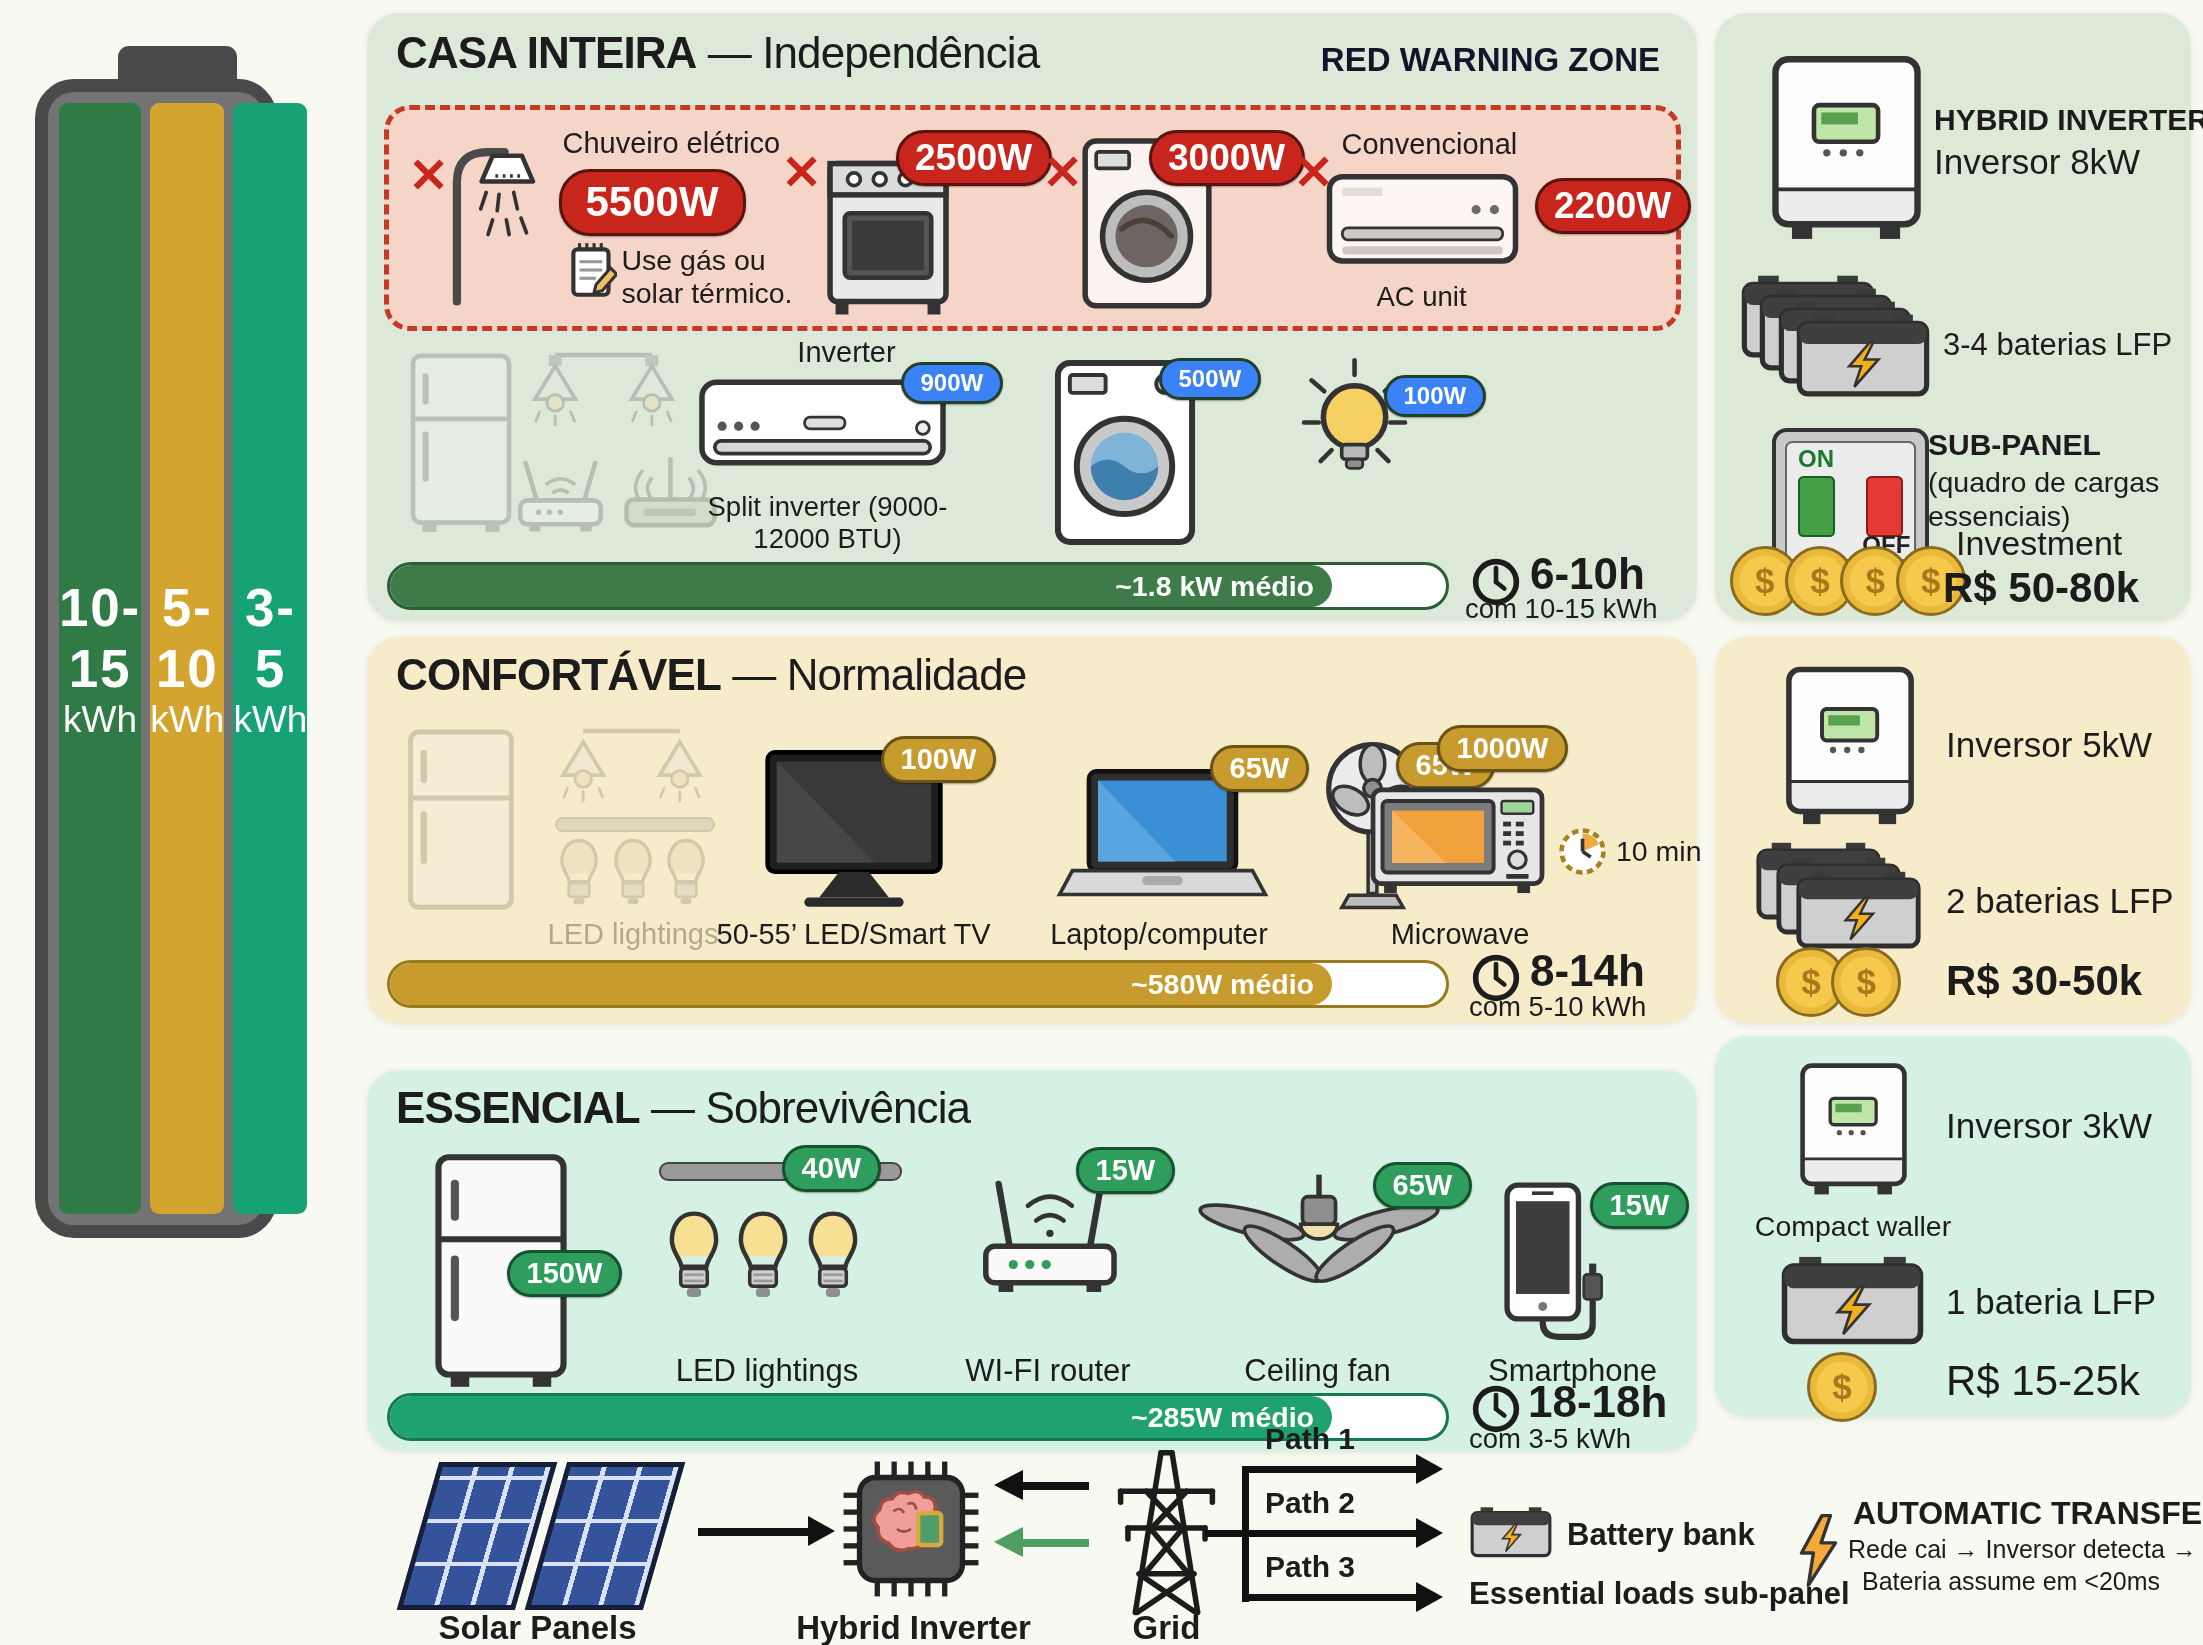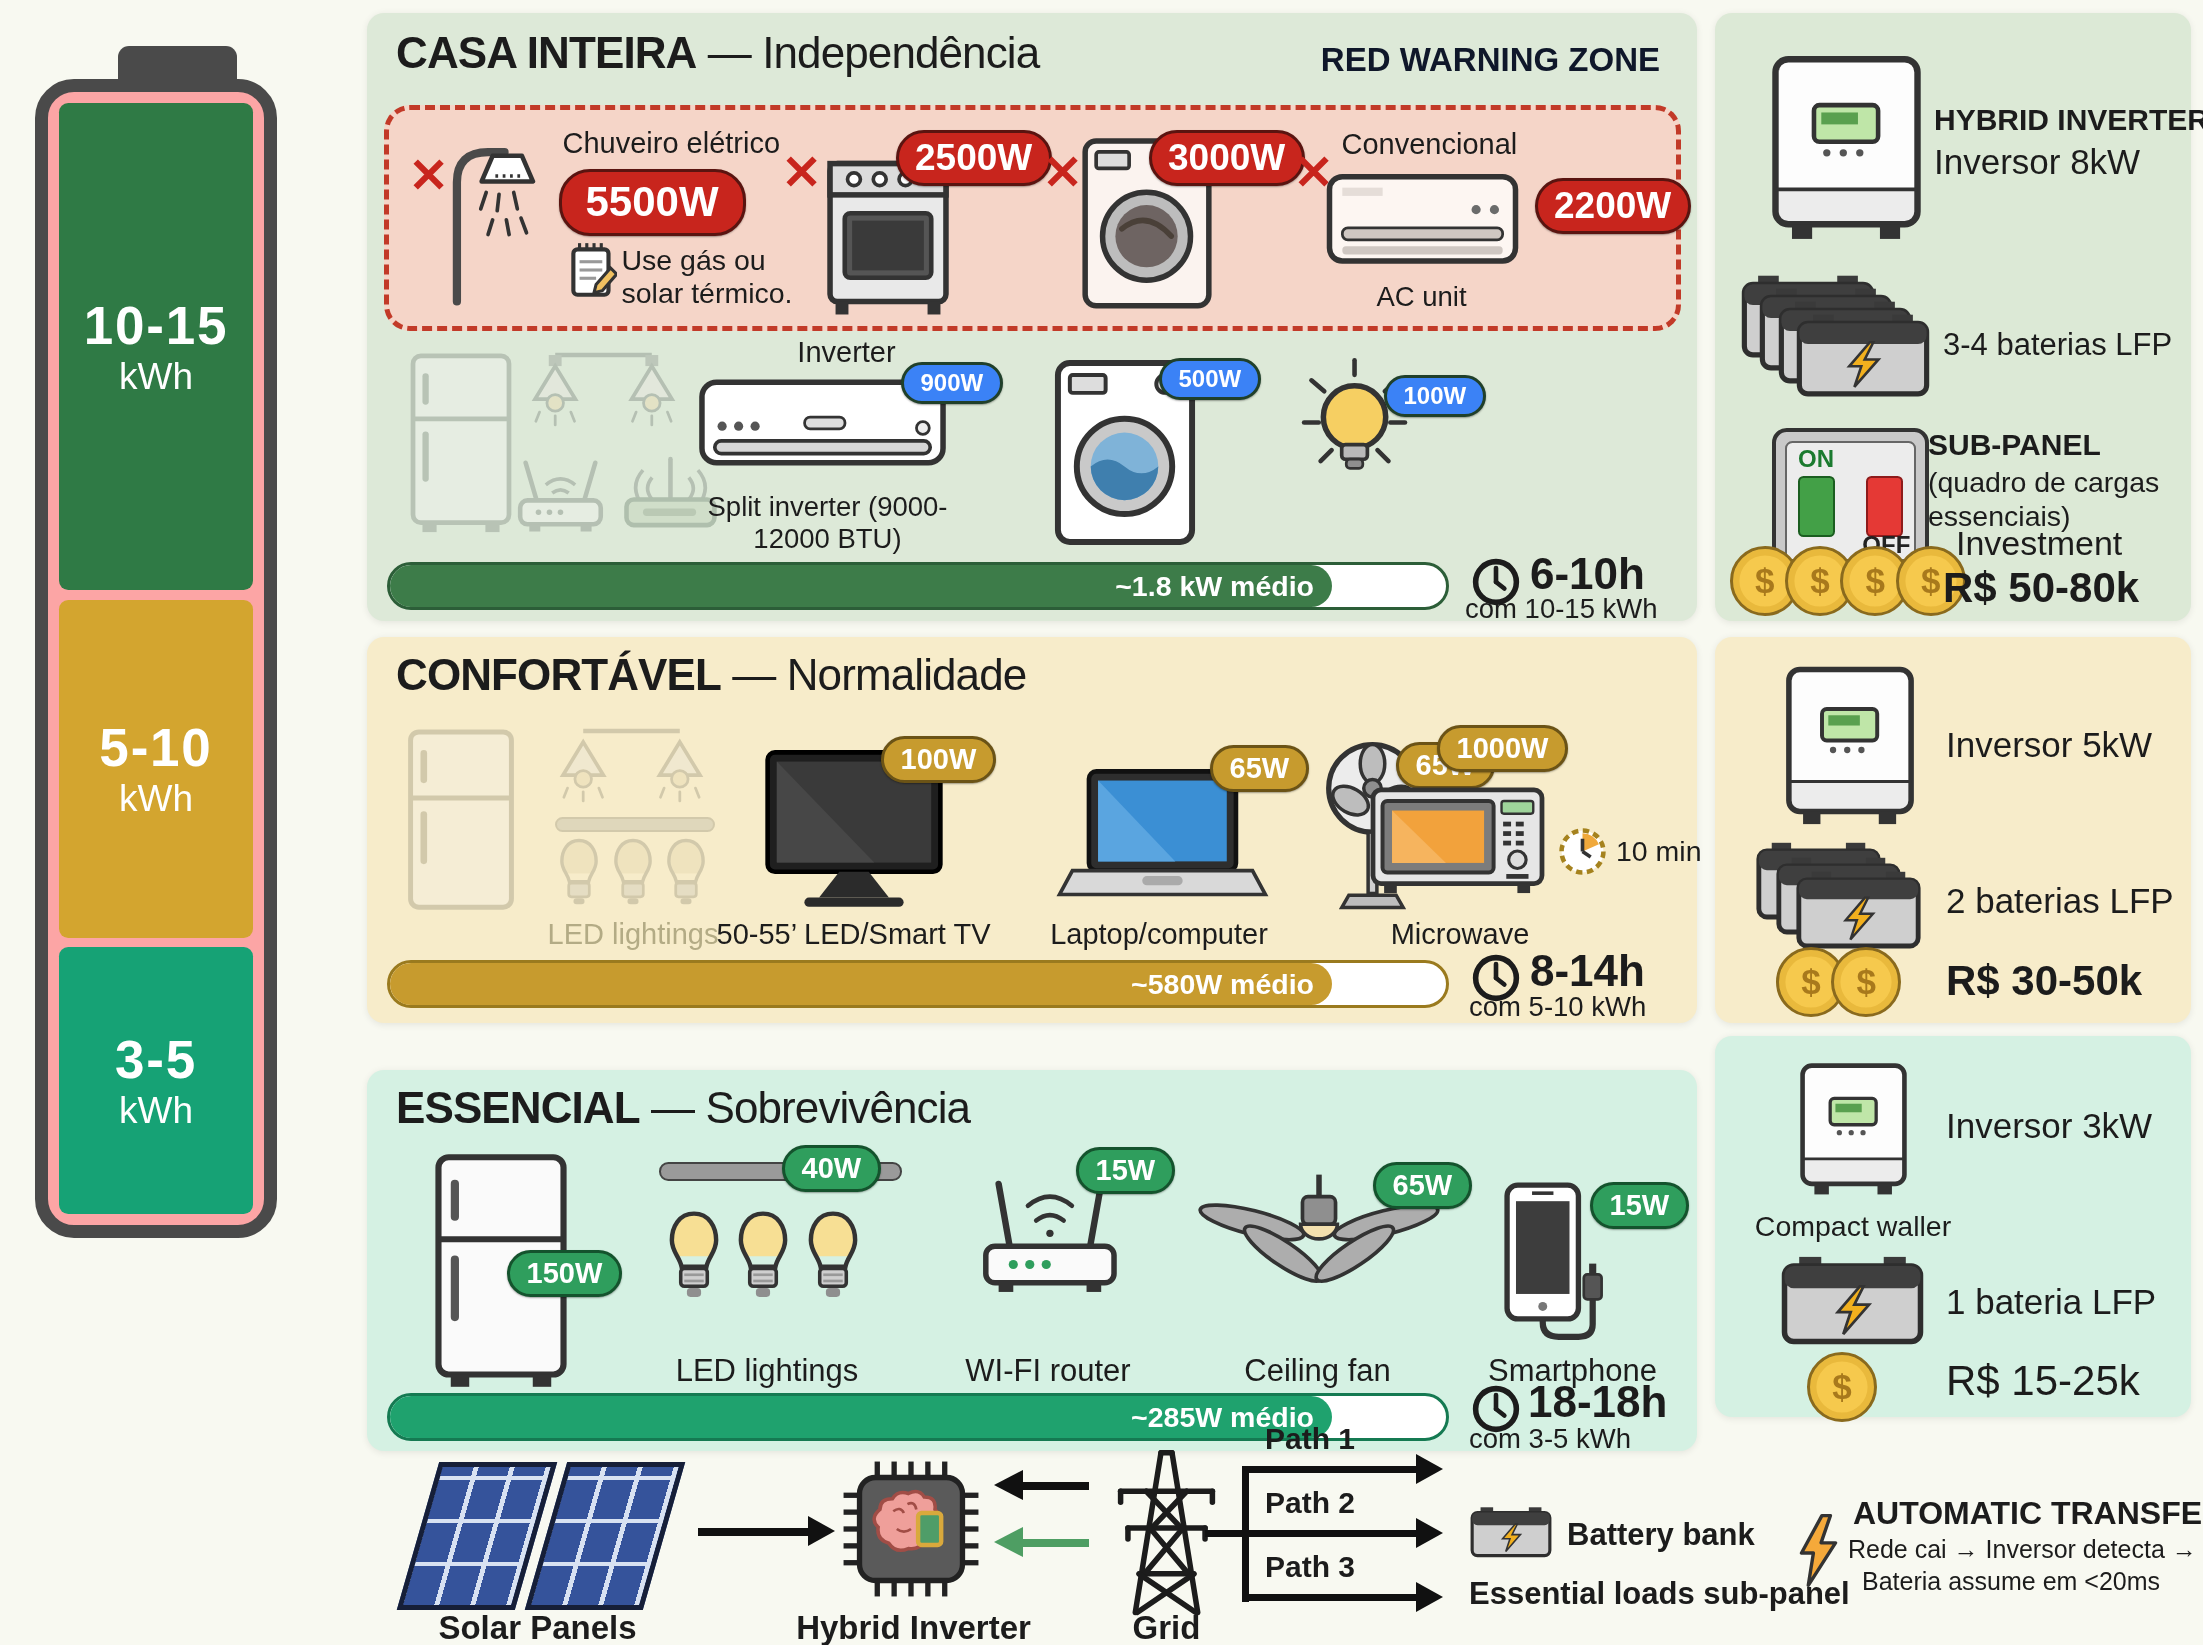--- a/index.html
+++ b/index.html
@@ -6,7 +6,7 @@
   body{font-family:"Liberation Sans",sans-serif;color:#1c1c1c;}
   #canvas{position:relative;width:2204px;height:1646px;background:#f8f9f1;overflow:hidden;}
   .abs{position:absolute;}
-  .panel{position:absolute;border-radius:17px;box-shadow:0 1.8px 7.3px rgba(0,0,0,.08);}
+  .panel{position:absolute;border-radius:32px;box-shadow:0 1.8px 7.3px rgba(0,0,0,.08);}
   .sec-title{position:absolute;font-size:44px;letter-spacing:-0.9px;white-space:nowrap;}
   .sec-title b{font-weight:bold;}
   .sec-title span{font-weight:normal;}

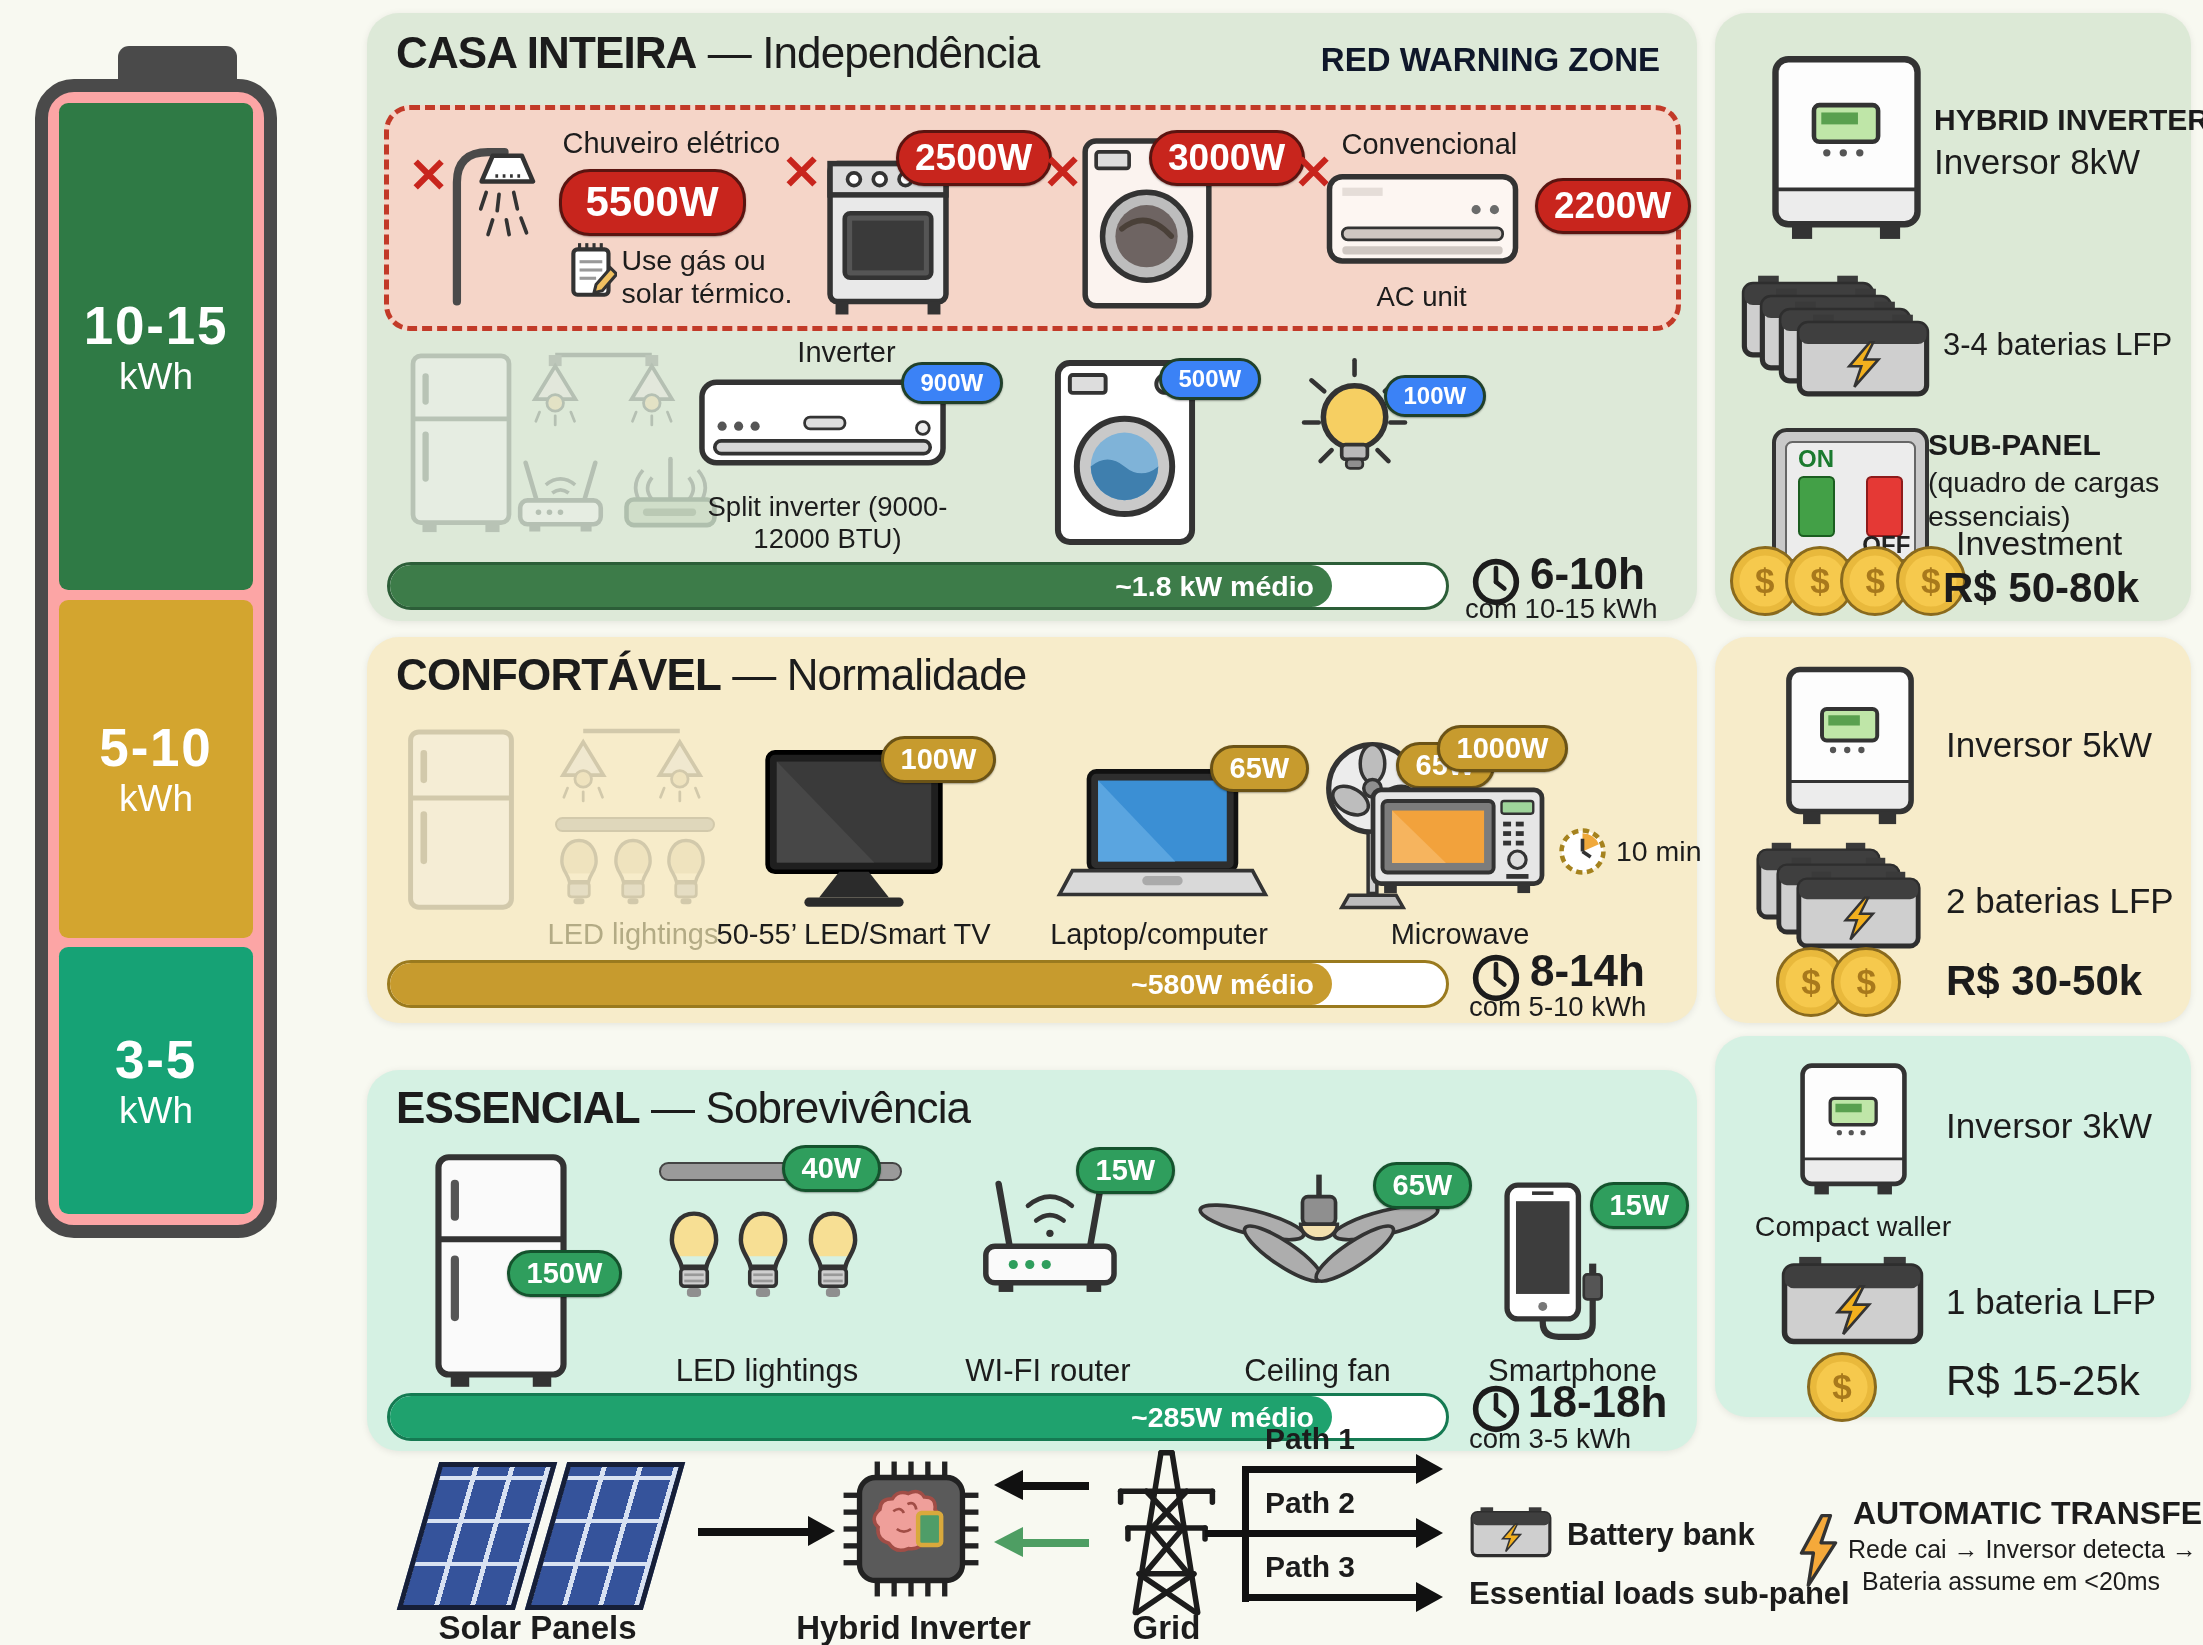--- a/index.html
+++ b/index.html
@@ -55,7 +55,7 @@
 <div id="canvas">
 
   <div class="abs" style="left:118px;top:46px;width:119px;height:48px;background:#4a4a4a;border-radius:11px;"></div>
-  <div class="abs" style="left:35px;top:79px;width:242px;height:1159px;border:13.8px solid #4a4a4a;border-radius:39px;background:#fca5a5;box-sizing:border-box;padding:11px;display:flex;flex-direction:column;gap:9.2px;">
+  <div class="abs" style="left:35px;top:79px;width:242px;height:1159px;border:13.8px solid #4a4a4a;border-radius:39px;background:#737373;box-sizing:border-box;padding:11px;display:flex;gap:9.2px;text-align:center;">
     <div class="seg" style="flex:530;background:#2F7A45;">
       <span class="big">10-15</span>
       <span class="small">kWh</span>

